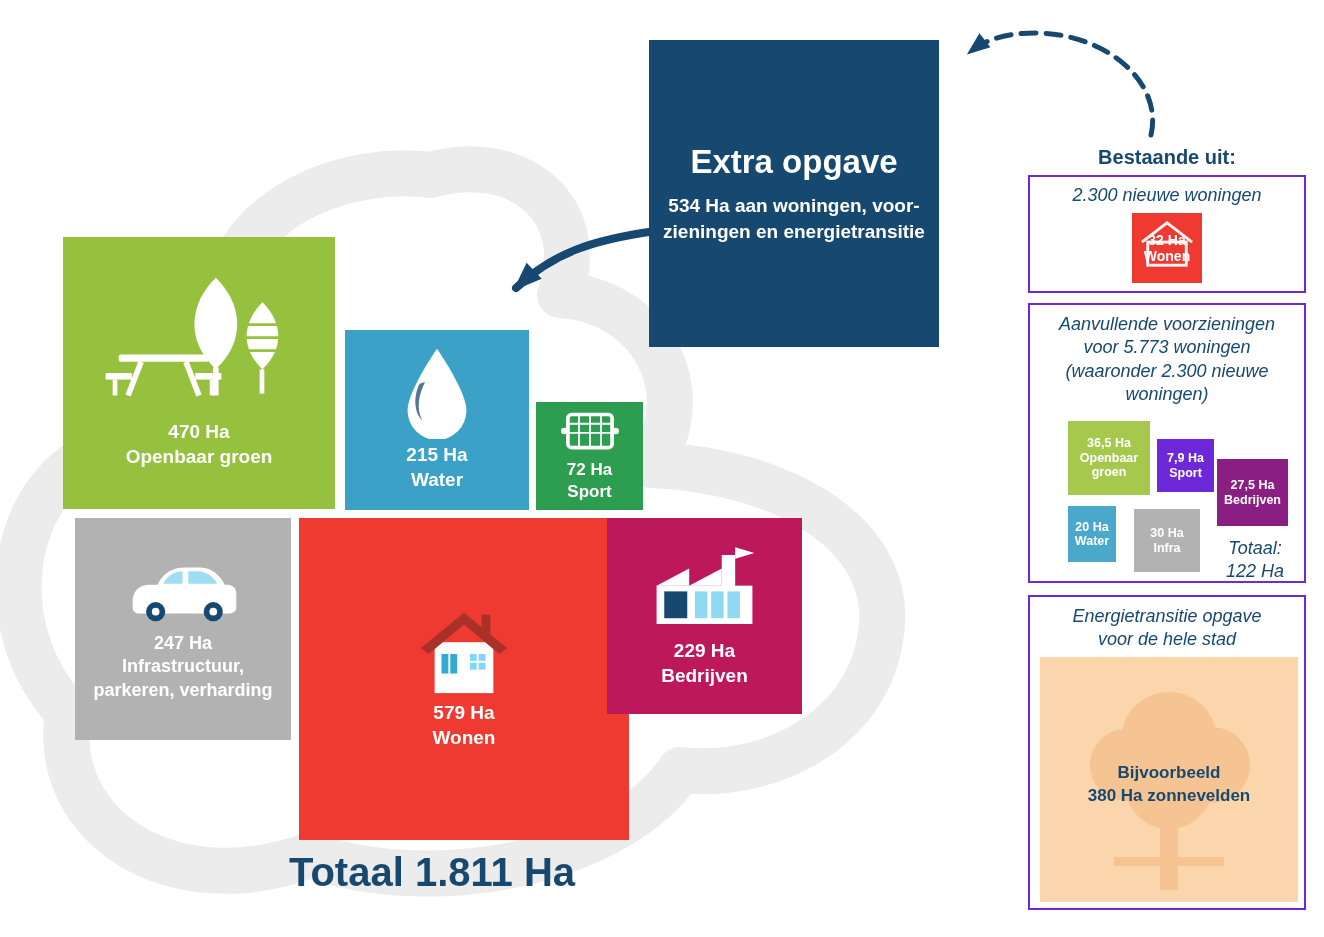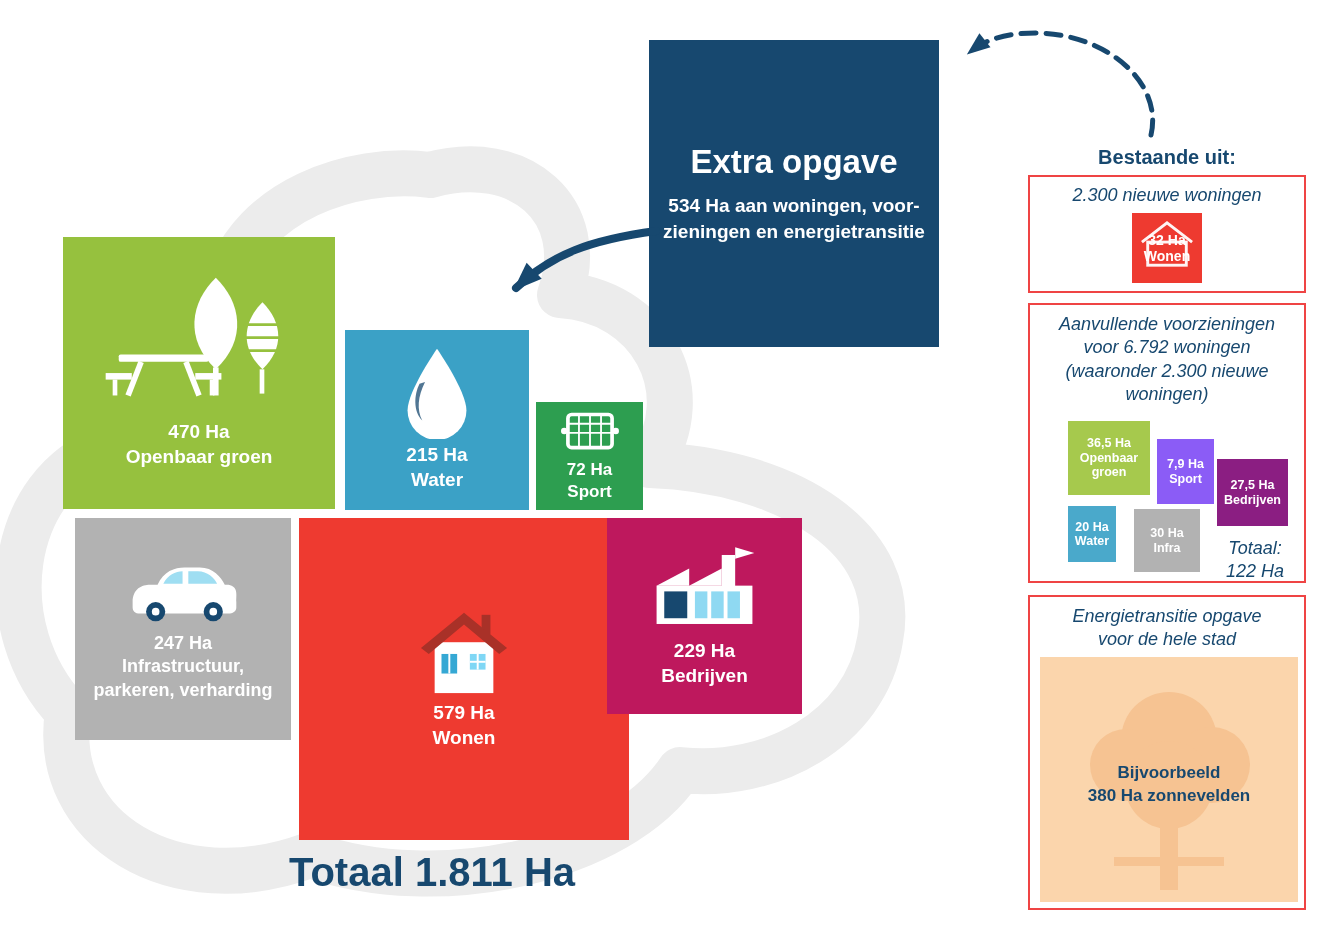--- a/index.html
+++ b/index.html
@@ -29,7 +29,7 @@
   .side-heading { position:absolute; left:1028px; top:146px; width:278px; text-align:center;
                   font-size:20px; font-weight:bold; color:#17486f; z-index:2; }
   .sbox { position:absolute; left:1028px; width:278px; background:#fff;
-          border:2px solid #ef4444; z-index:2; }
+          border:2px solid #6d28d9; z-index:2; }
   .it { font-style:italic; color:#17486f; font-size:18px; text-align:center; line-height:1.3; }
 
   .tile { position:absolute; display:flex; flex-direction:column; align-items:center;

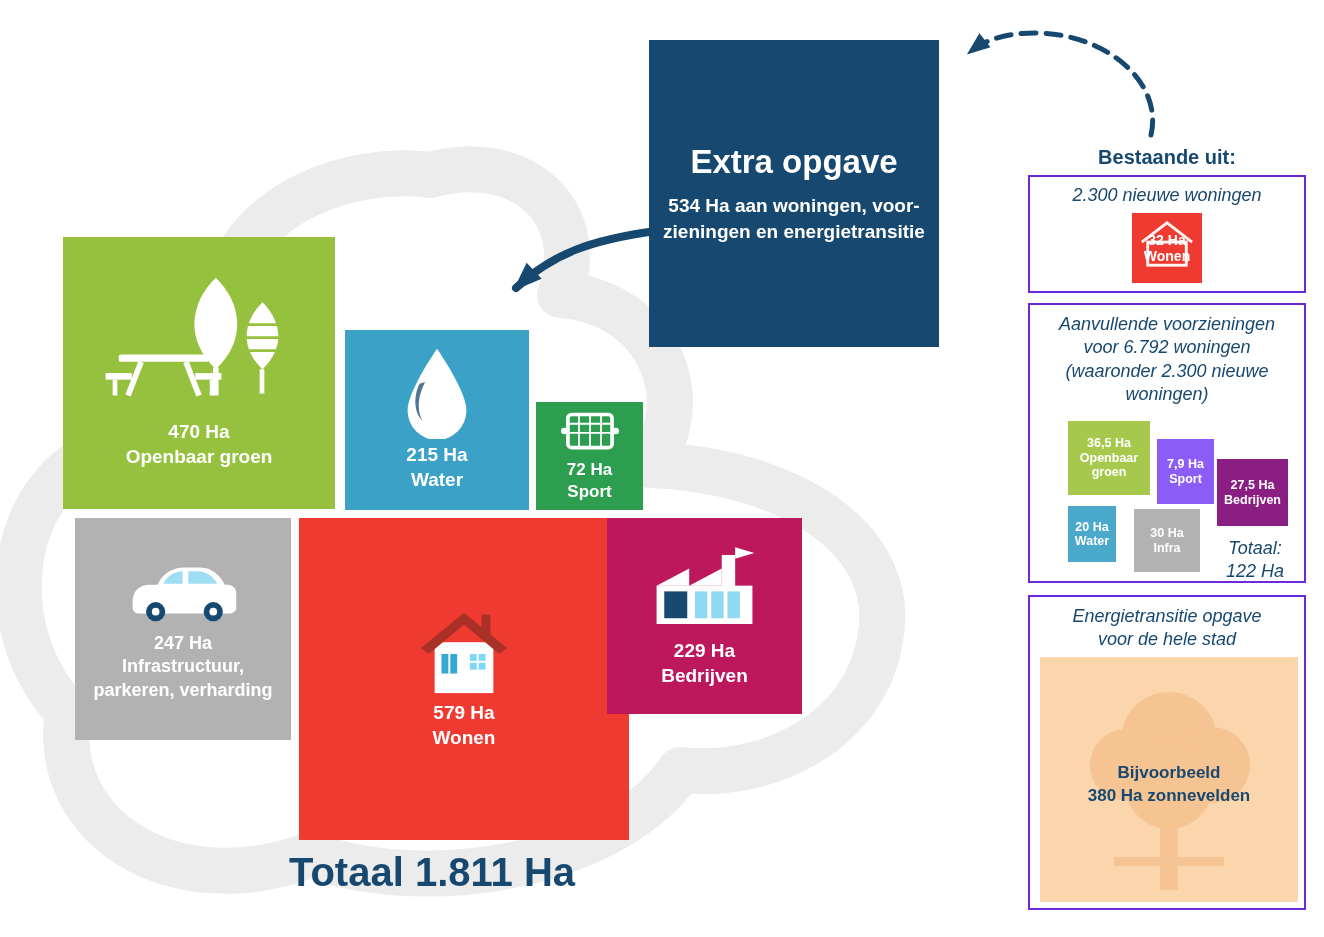--- a/index.html
+++ b/index.html
@@ -203,7 +203,7 @@
   <div class="sbox" style="top:303px;height:280px;padding-top:8px;">
     <div class="it">
       <div>Aanvullende voorzieningen</div>
-      <div>voor 6.792 woningen</div>
+      <div>voor 5.773 woningen</div>
       <div>(waaronder 2.300 nieuwe</div>
       <div>woningen)</div>
     </div>

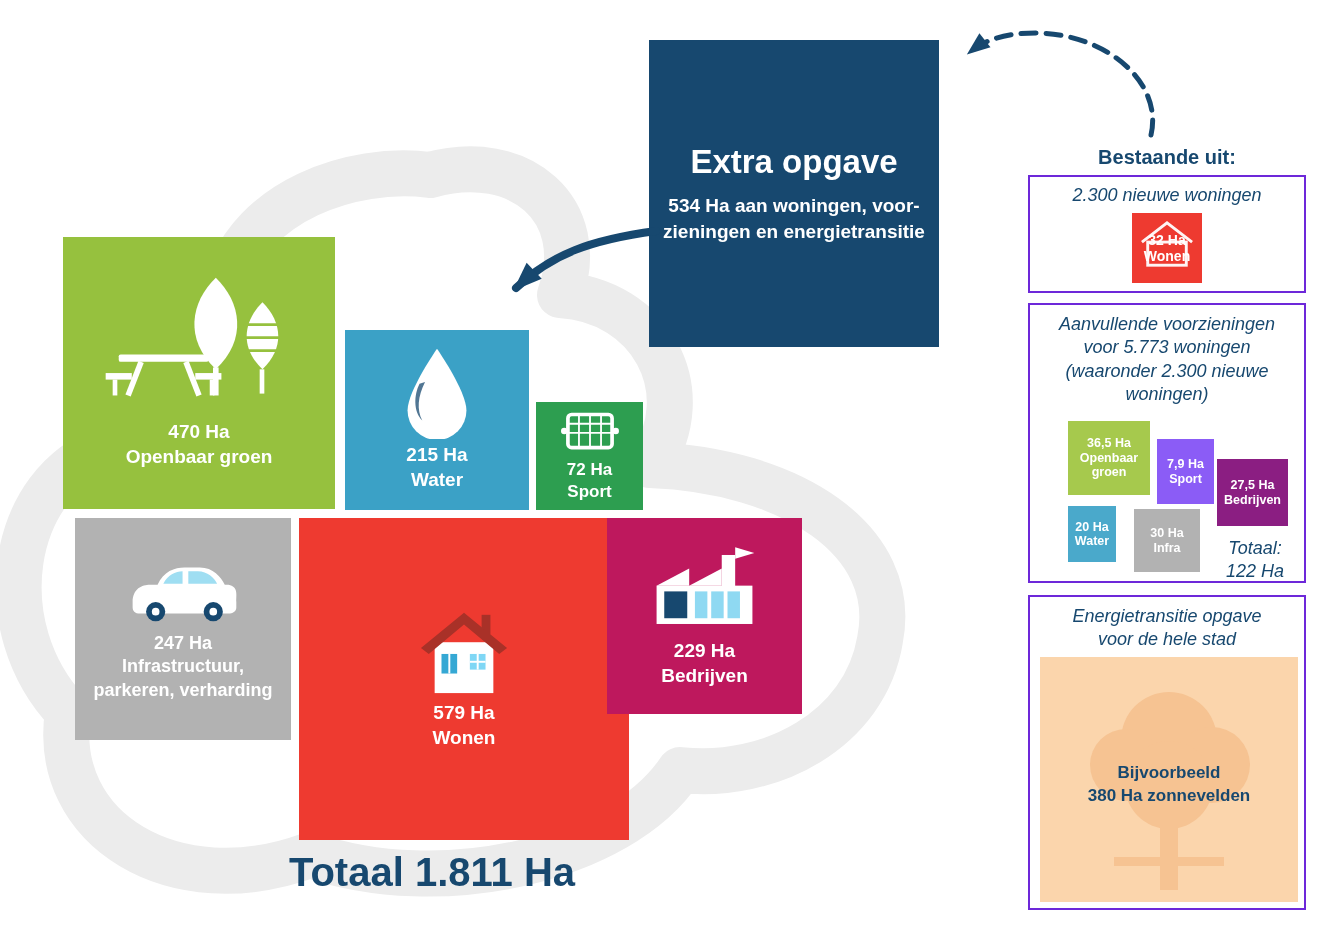--- a/index.html
+++ b/index.html
@@ -211,7 +211,7 @@
       <div>36,5 Ha</div>
       <div>Openbaar groen</div>
     </div>
-    <div class="tile" style="left:127px;top:134px;width:57px;height:65px;background:#8b5cf6;">
+    <div class="tile" style="left:127px;top:134px;width:57px;height:53px;background:#6d28d9;">
       <div>7,9 Ha</div>
       <div>Sport</div>
     </div>

